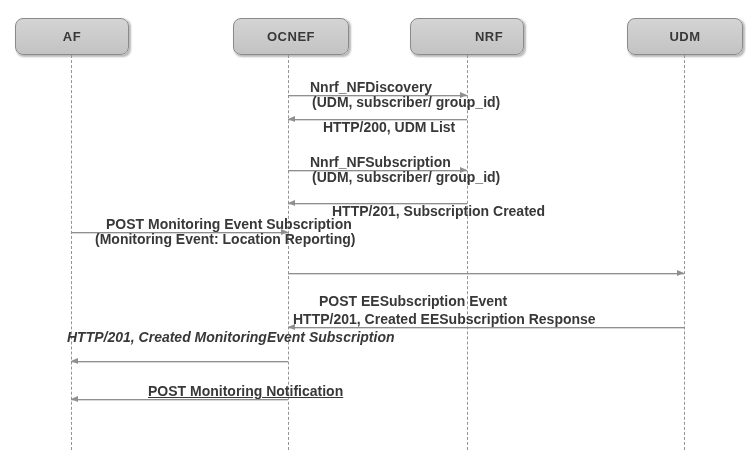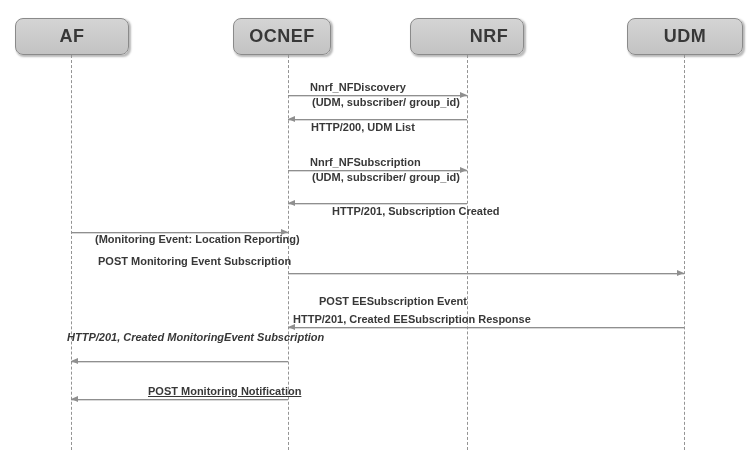--- a/index.html
+++ b/index.html
@@ -32,7 +32,7 @@
     display: flex;
     align-items: center;
     justify-content: center;
-    font-size: 18px;
+    font-size: 13px;
     font-weight: 600;
     color: var(--text);
     letter-spacing: 0.5px;

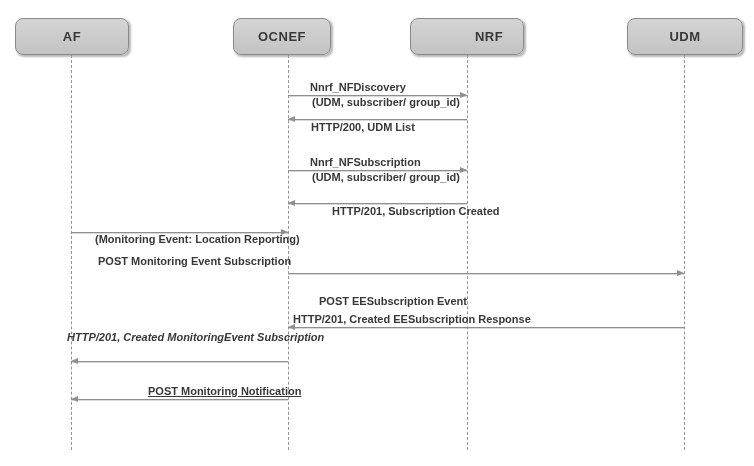--- a/index.html
+++ b/index.html
@@ -81,7 +81,7 @@
   <div class="actor-box" style="left:15px;  width:114px;">
       <span>AF</span>
     </div>
-  <div class="actor-box" style="left:233px; width:98px;">
+  <div class="actor-box" style="left:233px; width:116px;">
       <span>OCNEF</span>
     </div>
   <div class="actor-box" style="left:410px; width:114px;padding-left:44px;">

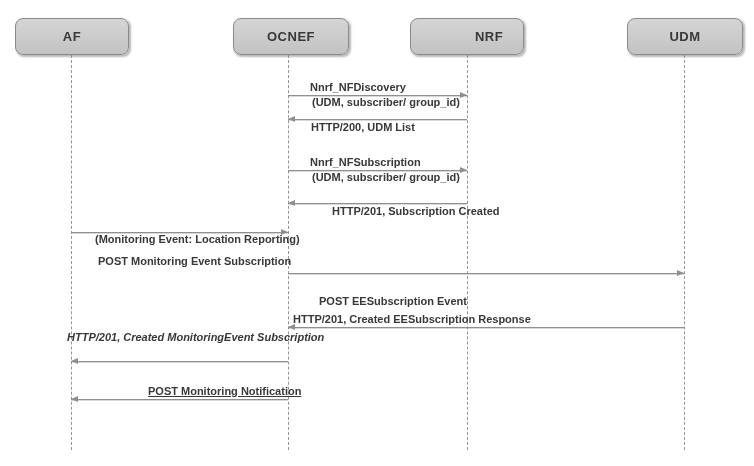--- a/index.html
+++ b/index.html
@@ -66,7 +66,7 @@
   }
   .mlabel {
     position: absolute;
-    font-size: 11px;
+    font-size: 14px;
     font-weight: 600;
     color: var(--text);
     white-space: nowrap;

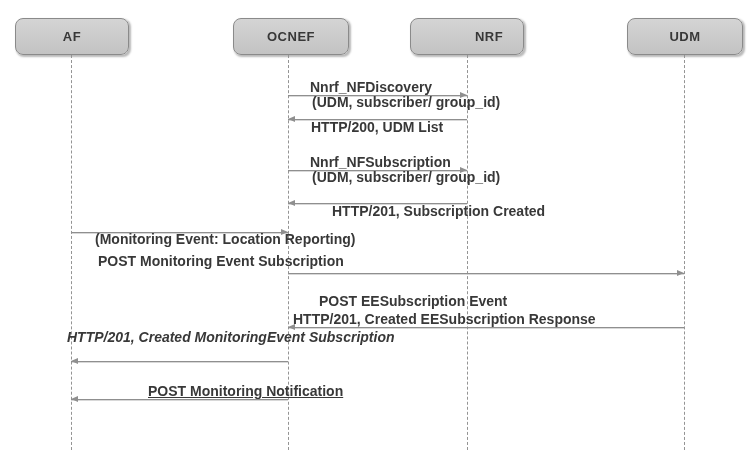--- a/index.html
+++ b/index.html
@@ -103,7 +103,7 @@
 
   <div class="mline" style="left:288px; top:119px; width:179px;"></div>
   <div class="head-l" style="left:288px; top:116px;"></div>
-  <div class="mlabel" style="left:311px; top:122px;">HTTP/200, UDM List</div>
+  <div class="mlabel" style="left:323px; top:122px;">HTTP/200, UDM List</div>
 
   <div class="mline" style="left:288px; top:170px; width:179px;"></div>
   <div class="head-r" style="left:460px; top:167px;"></div>

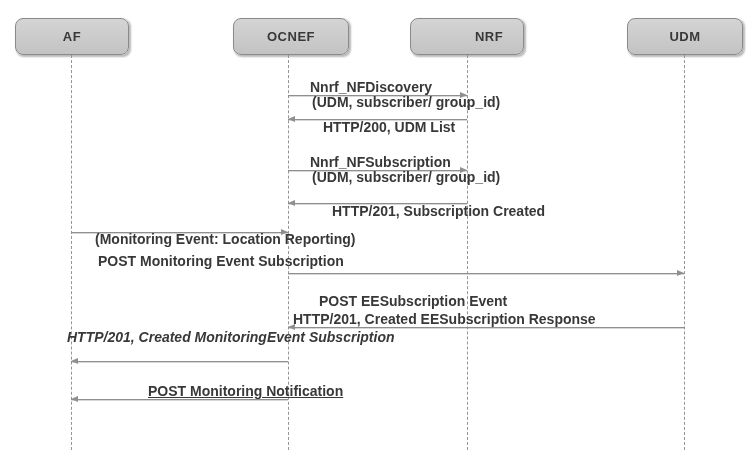--- a/index.html
+++ b/index.html
@@ -116,7 +116,7 @@
 
   <div class="mline" style="left:71px; top:232px; width:217px;"></div>
   <div class="head-r" style="left:281px; top:229px;"></div>
-  <div class="mlabel" style="left:98px; top:219px;margin-top:37px;">POST Monitoring Event Subscription</div>
+  <div class="mlabel" style="left:106px; top:219px;">POST Monitoring Event Subscription</div>
   <div class="mlabel" style="left:95px; top:234px;">(Monitoring Event: Location Reporting)</div>
 
   <div class="mline" style="left:288px; top:273px; width:396px;"></div>

